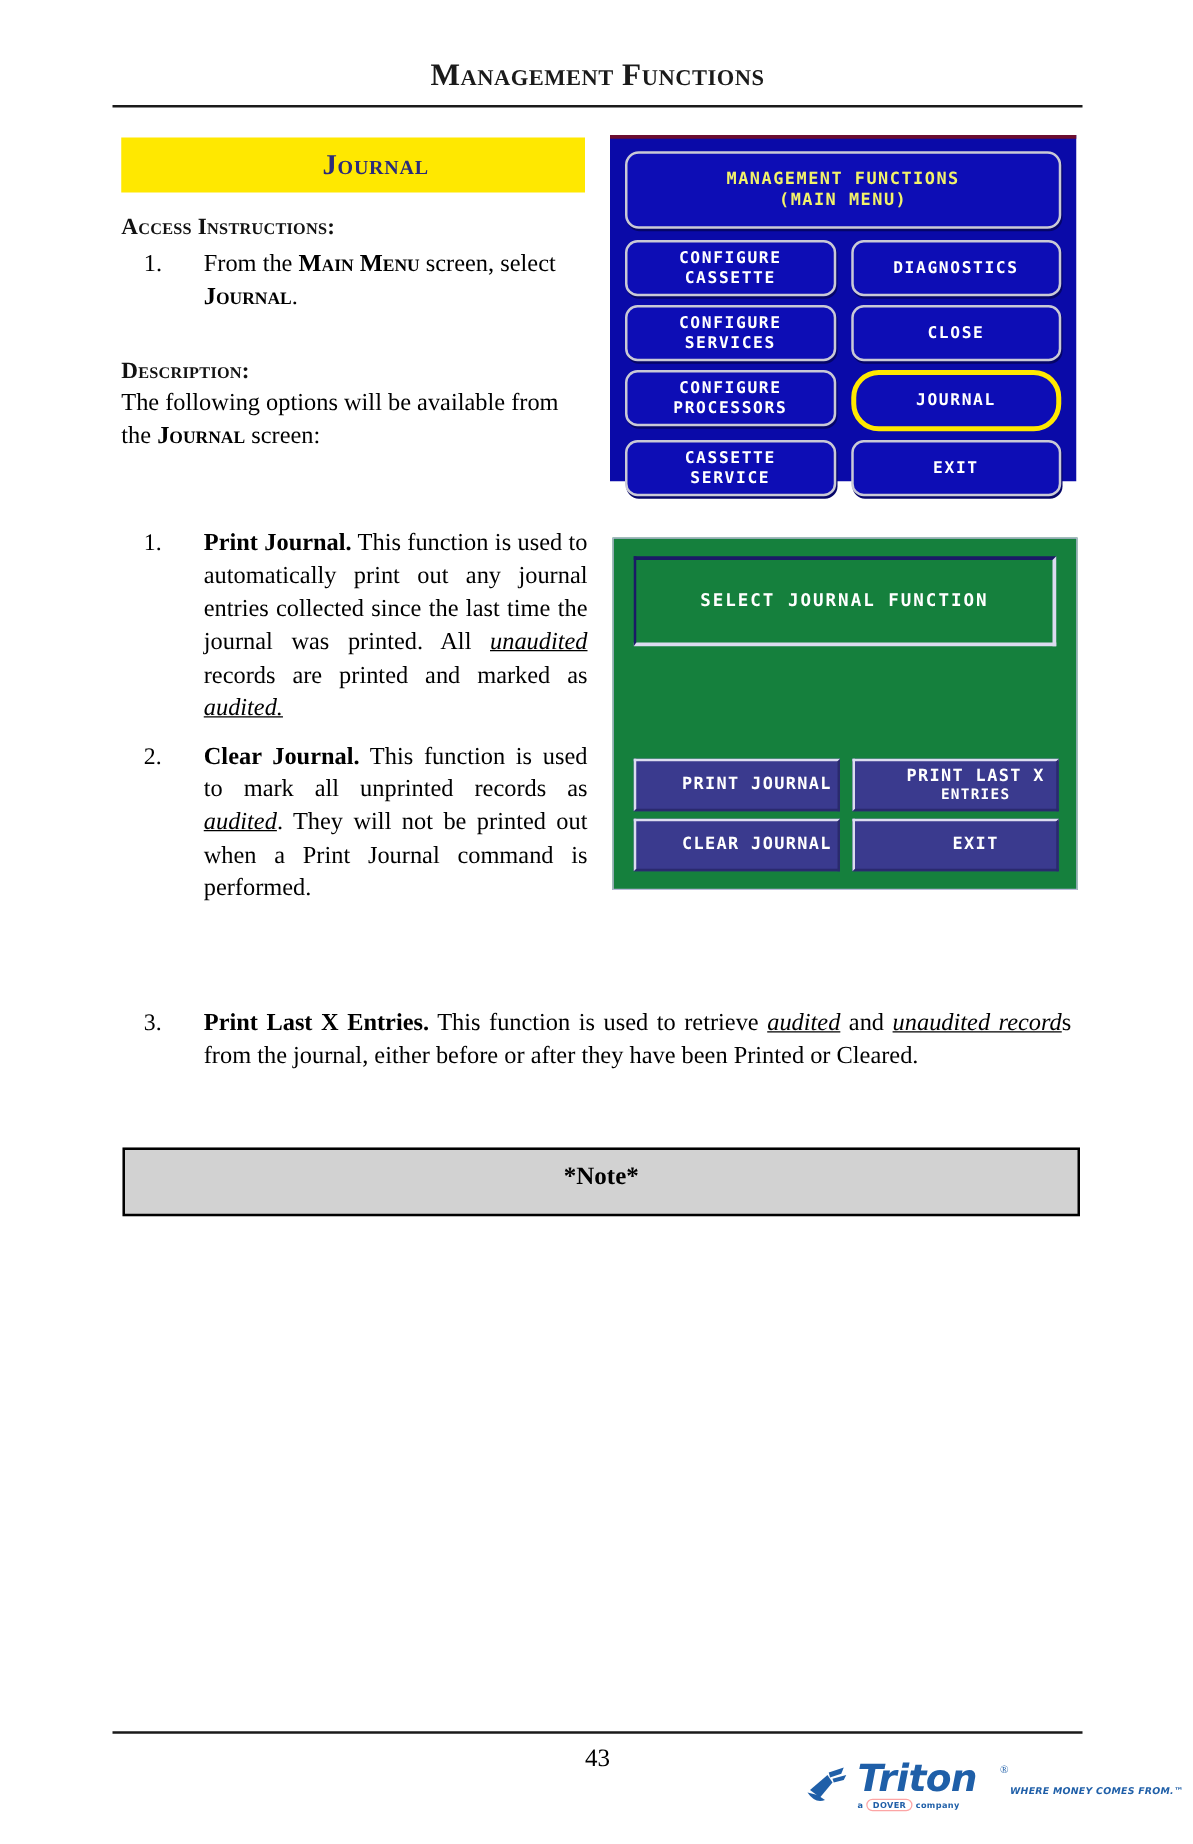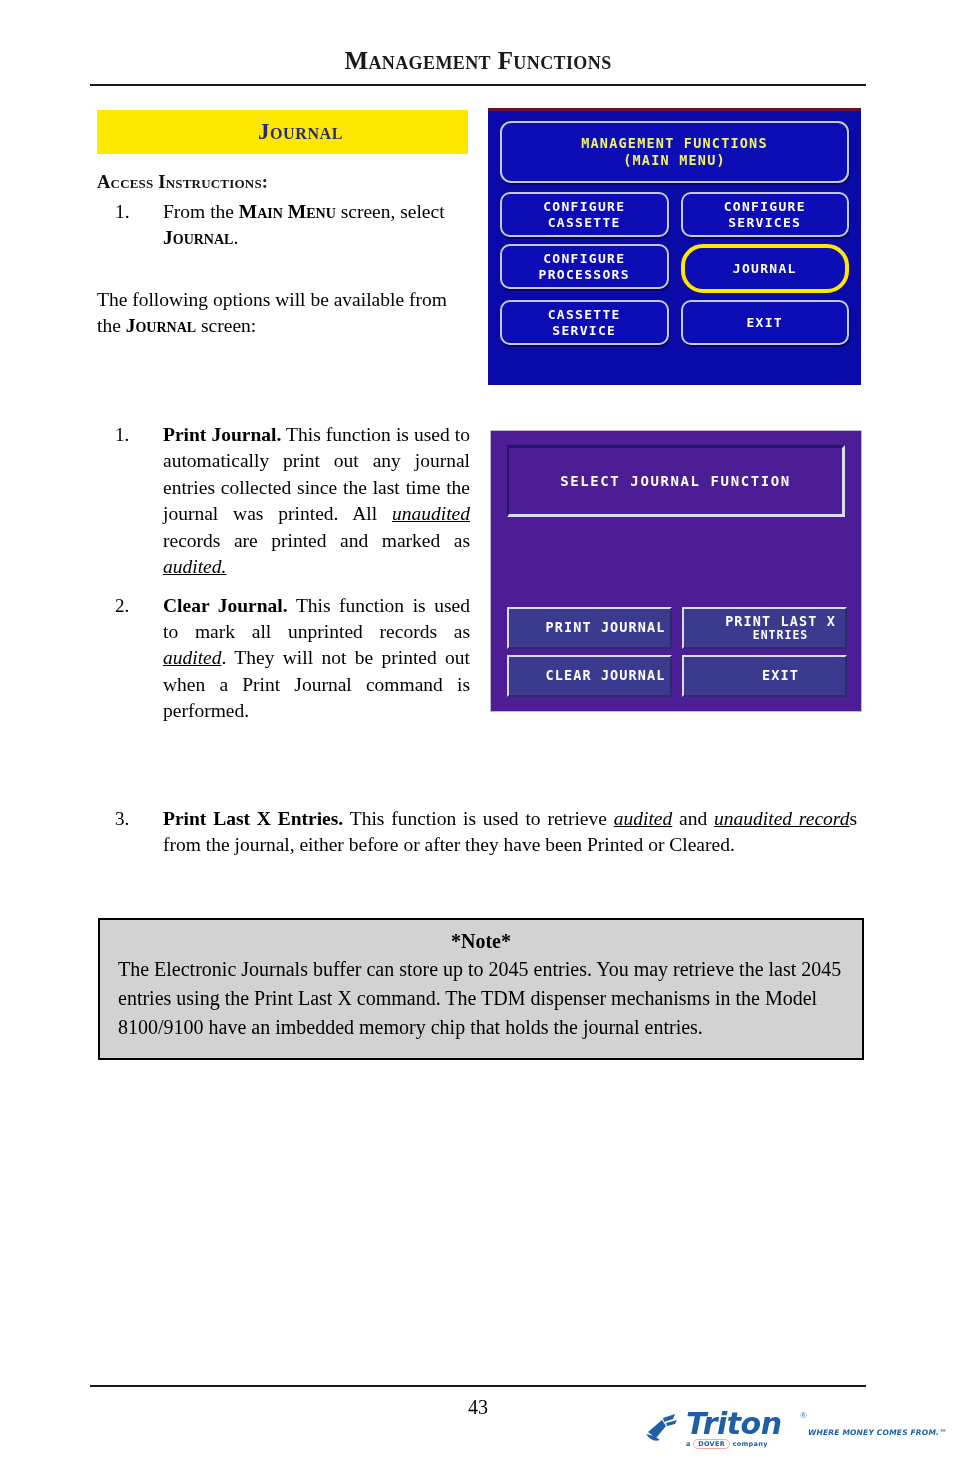--- a/index.html
+++ b/index.html
@@ -439,6 +439,9 @@
     <div class="atm-btn">
       <span>CONFIGURE</span>
       <span>CASSETTE</span>
+    </div>
+    <div class="atm-btn">
+      <span>DIAGNOSTICS</span>
     </div>
     <div class="atm-btn">
       <span>CONFIGURE</span>

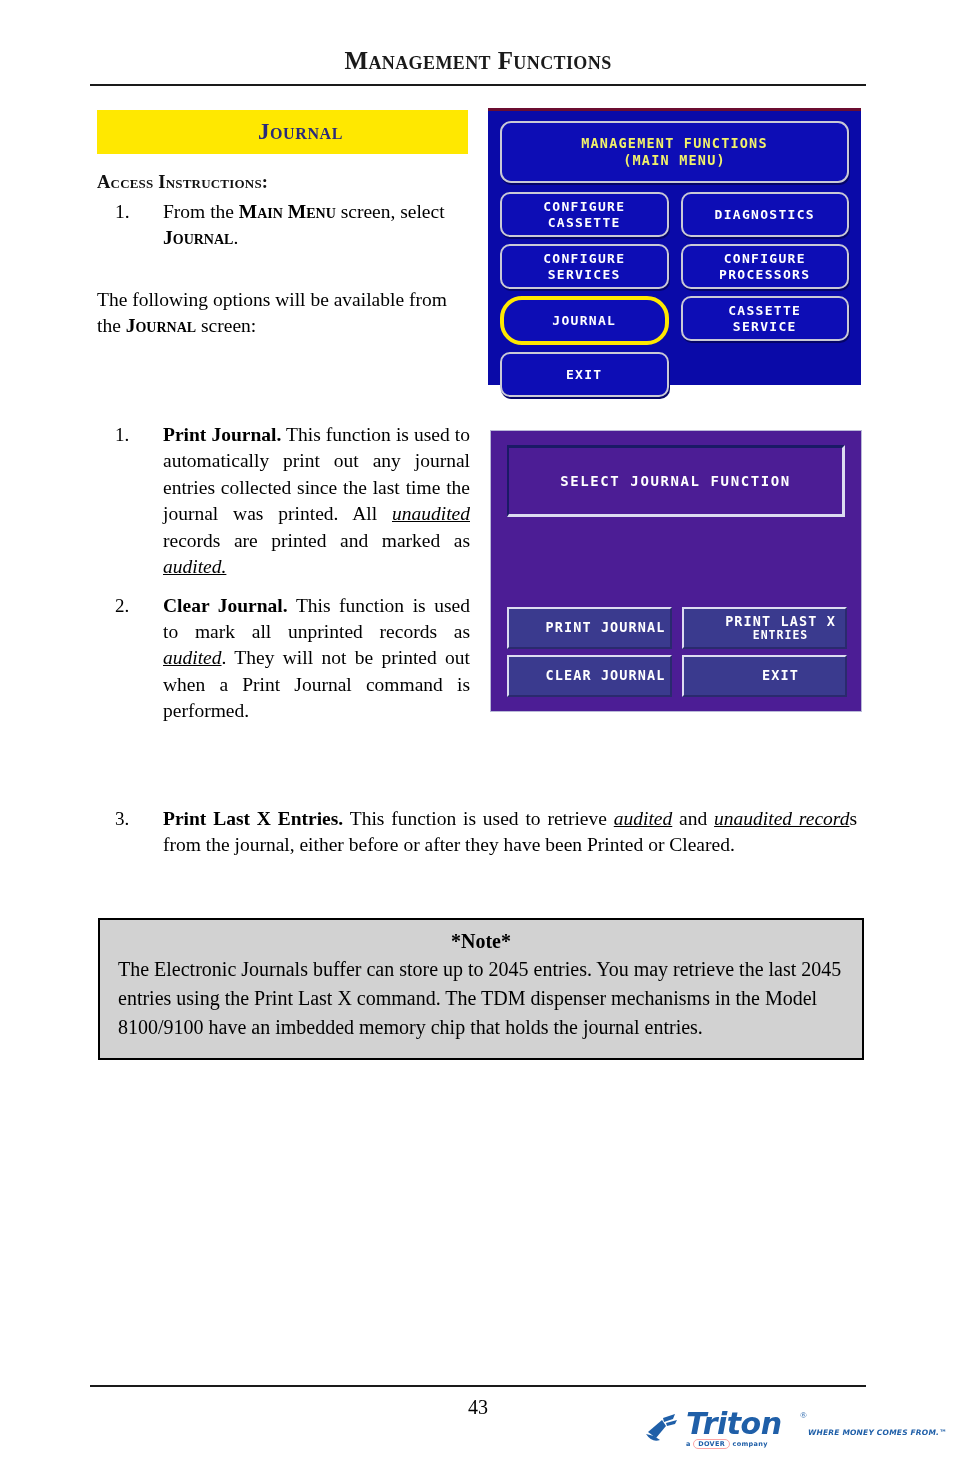--- a/index.html
+++ b/index.html
@@ -446,6 +446,9 @@
     <div class="atm-btn">
       <span>CONFIGURE</span>
       <span>SERVICES</span>
+    </div>
+    <div class="atm-btn">
+      <span>CLOSE</span>
     </div>
     <div class="atm-btn">
       <span>CONFIGURE</span>

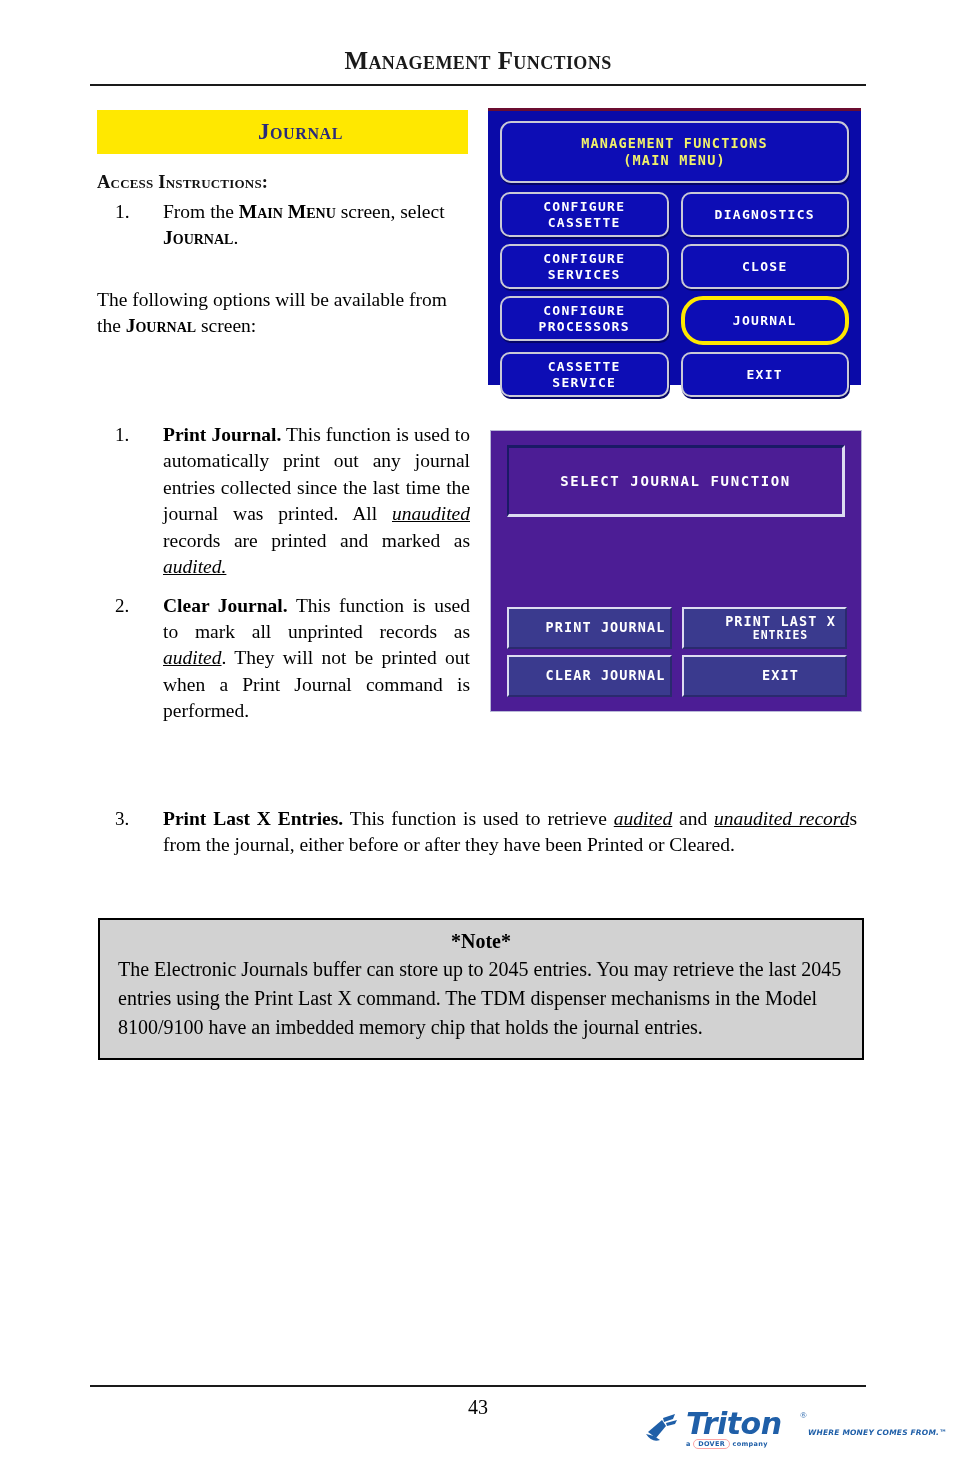--- a/index.html
+++ b/index.html
@@ -409,6 +409,7 @@
 
   <div class="gap-a"></div>
 
+  <div class="sec-head">Description:</div>
   <p class="body-p"><span>The following options will be available from the </span><span class="sc">Journal</span><span> screen:</span></p>
 </div>
 

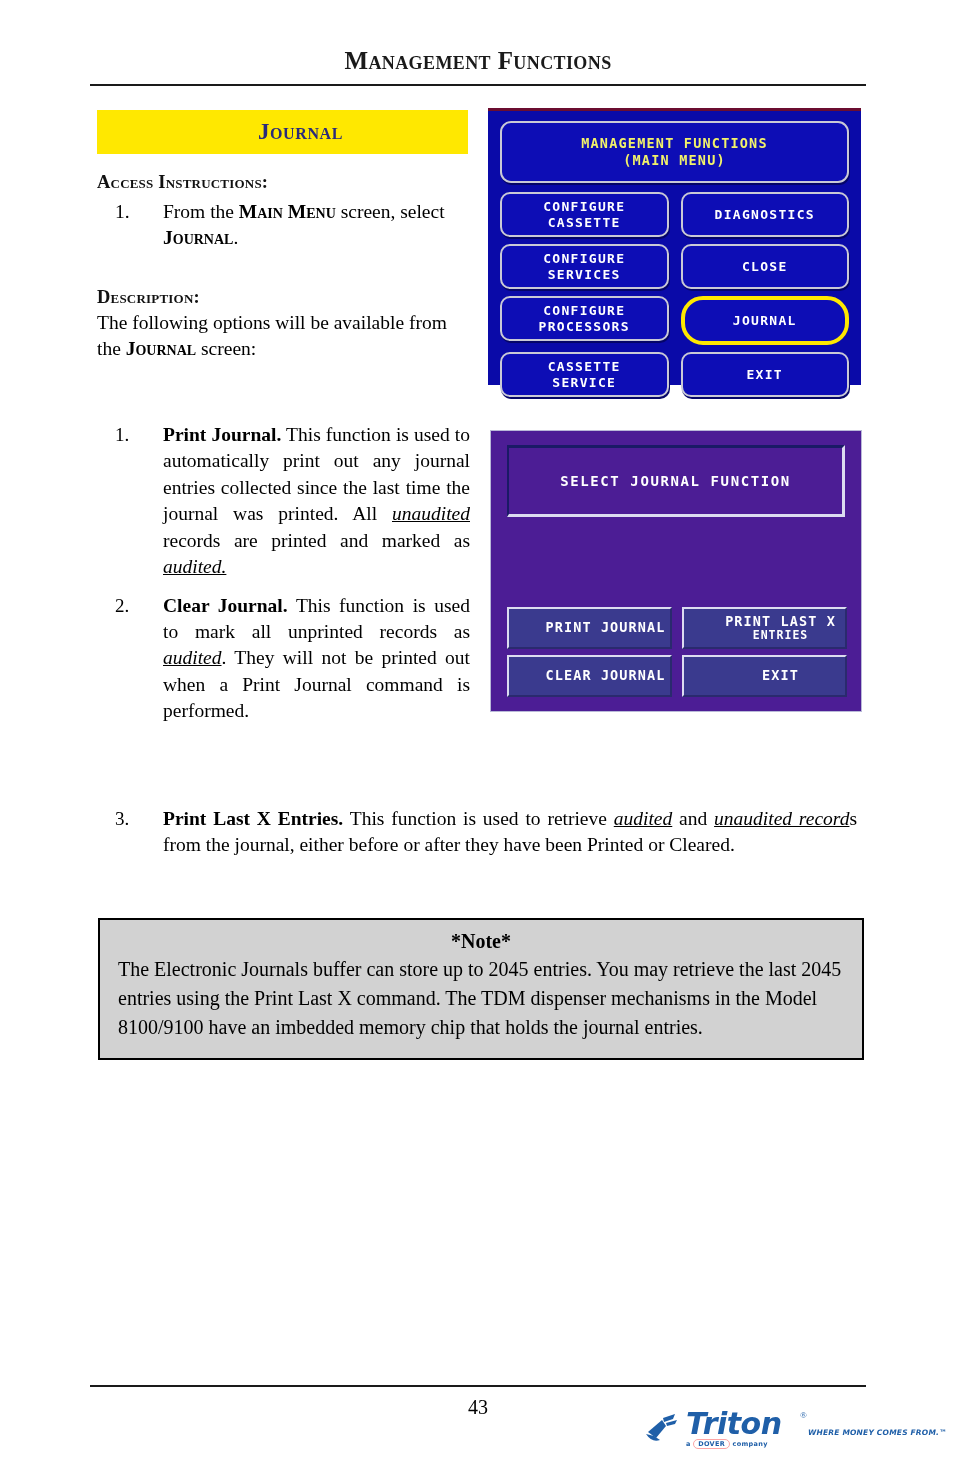--- a/index.html
+++ b/index.html
@@ -252,7 +252,7 @@
     top: 430px;
     width: 372px;
     height: 282px;
-    background: #4c1d95;
+    background: #15803d;
     border: 1px solid #b9b9d8;
     box-sizing: border-box;
     padding: 10px 14px 12px 14px;

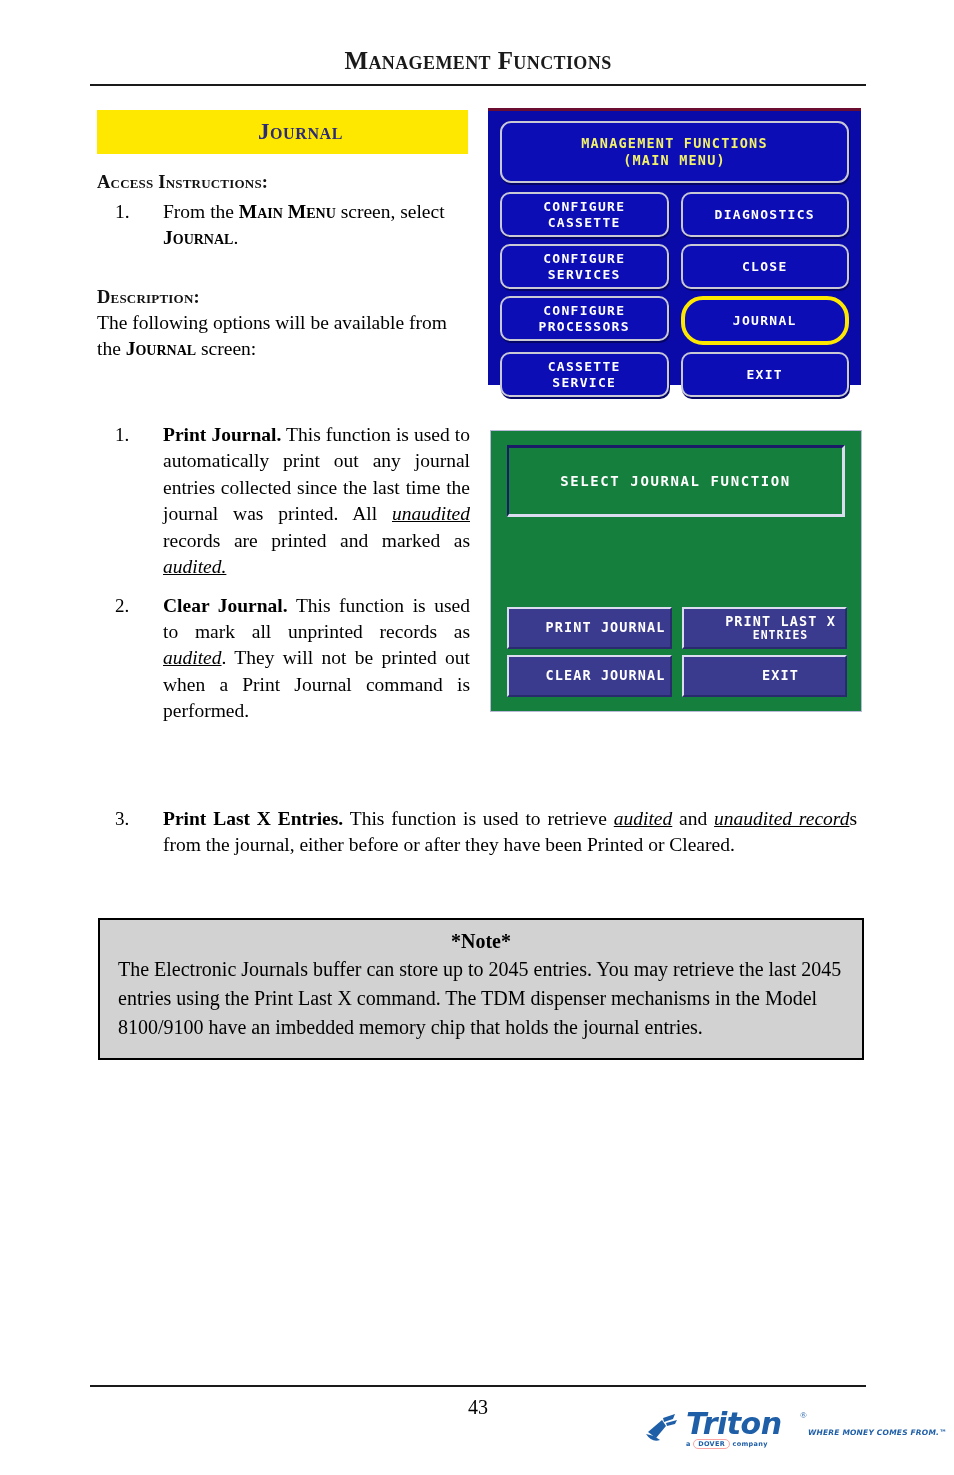--- a/index.html
+++ b/index.html
@@ -428,7 +428,6 @@
 
 <div class="note-box">
   <div class="note-title">*Note*</div>
-  <div class="note-body">The Electronic Journals buffer can store up to 2045 entries.  You may retrieve the last 2045 entries using the Print Last X command. The TDM dispenser mechanisms in the Model 8100/9100 have an imbedded memory chip that holds the journal entries.</div>
 </div>
 
 <div class="atm1">

